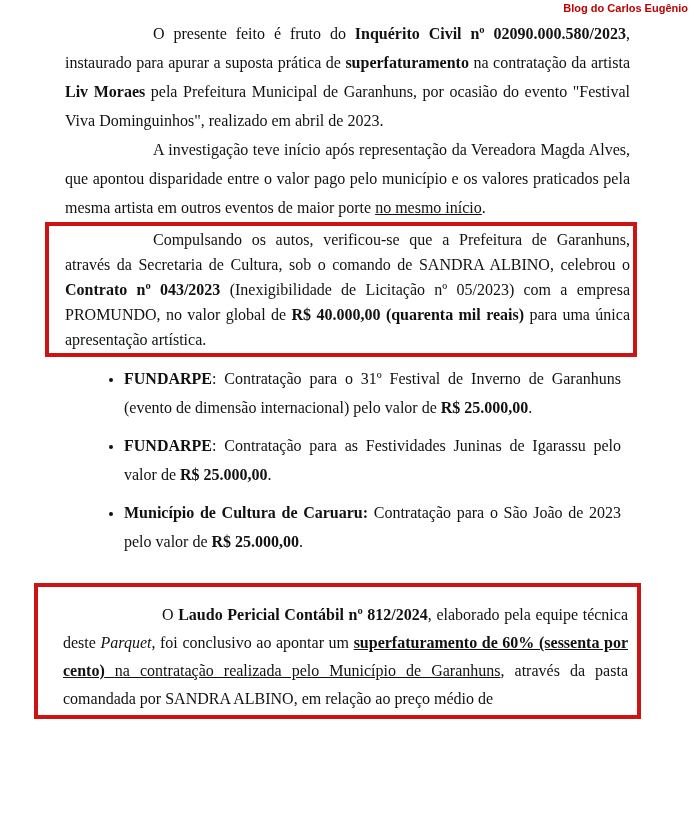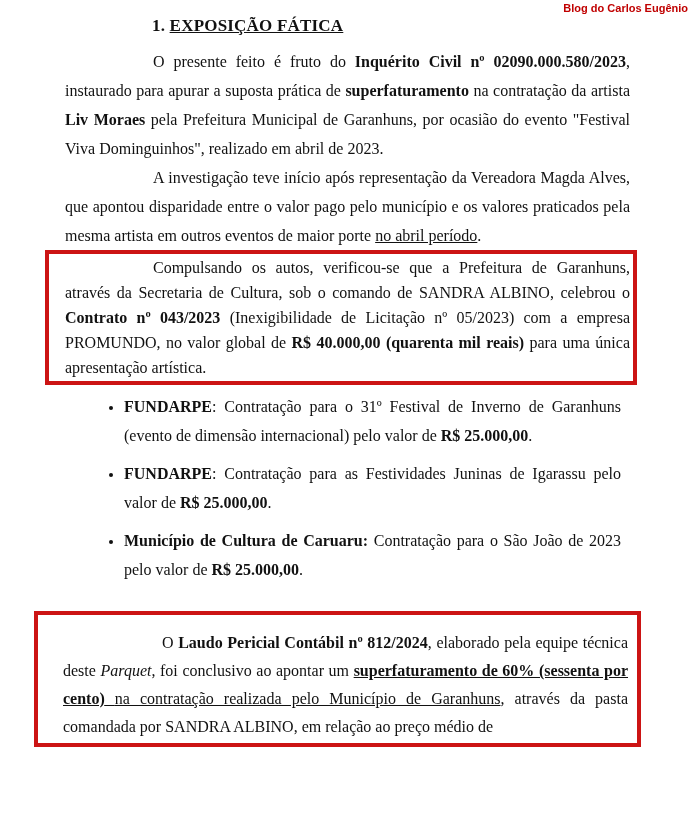--- a/index.html
+++ b/index.html
@@ -87,7 +87,6 @@
 
   <div class="content">
 
-    <h1 class="doc-title"><span>1.</span> <span class="u">EXPOSIÇÃO FÁTICA</span></h1>
 
     <p class="para" id="p1"><span>O presente feito é fruto do </span><span class="b">Inquérito Civil nº 02090.000.580/2023</span><span>, instaurado para apurar a suposta prática de </span><span class="b">superfaturamento</span><span> na contratação da artista </span><span class="b">Liv Moraes</span><span> pela Prefeitura Municipal de Garanhuns, por ocasião do evento "Festival Viva Dominguinhos", realizado em abril de 2023.</span></p>
 

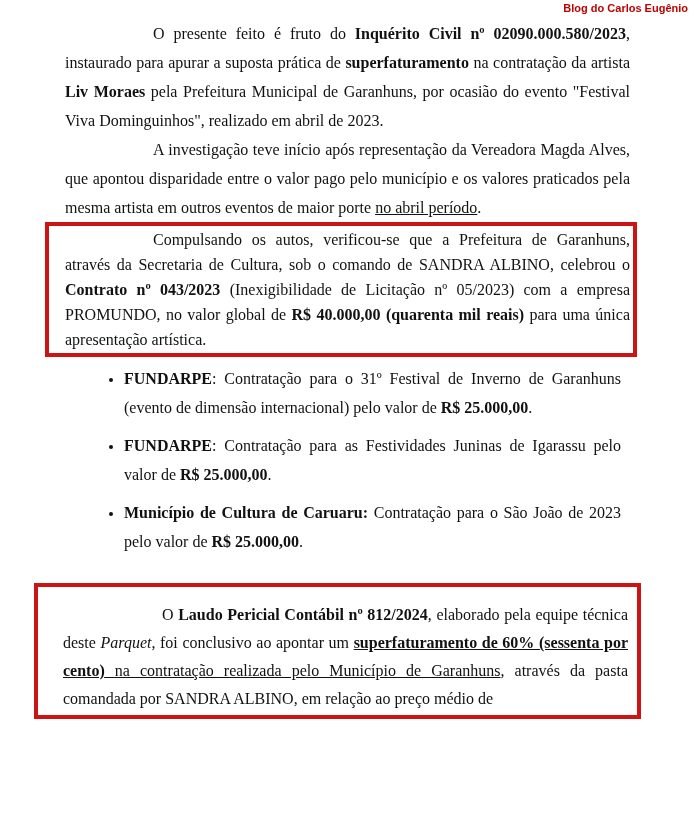--- a/index.html
+++ b/index.html
@@ -90,7 +90,7 @@
 
     <p class="para" id="p1"><span>O presente feito é fruto do </span><span class="b">Inquérito Civil nº 02090.000.580/2023</span><span>, instaurado para apurar a suposta prática de </span><span class="b">superfaturamento</span><span> na contratação da artista </span><span class="b">Liv Moraes</span><span> pela Prefeitura Municipal de Garanhuns, por ocasião do evento "Festival Viva Dominguinhos", realizado em abril de 2023.</span></p>
 
-    <p class="para" id="p2"><span>A investigação teve início após representação da Vereadora Magda Alves, que apontou disparidade entre o valor pago pelo município e os valores praticados pela mesma artista em outros eventos de maior porte </span><span class="u">no abril período</span><span>.</span></p>
+    <p class="para" id="p2"><span>A investigação teve início após representação da Vereadora Magda Alves, que apontou disparidade entre o valor pago pelo município e os valores praticados pela mesma artista em outros eventos de maior porte </span><span class="u">no mesmo início</span><span>.</span></p>
 
     <div class="redbox box1">
       <p class="para"><span>Compulsando os autos, verificou-se que a Prefeitura de Garanhuns, através da Secretaria de Cultura, sob o comando de SANDRA ALBINO, celebrou o </span><span class="b">Contrato nº 043/2023</span><span> (Inexigibilidade de Licitação nº 05/2023) com a empresa PROMUNDO, no valor global de </span><span class="b">R$ 40.000,00 (quarenta mil reais)</span><span> para uma única apresentação artística.</span></p>

